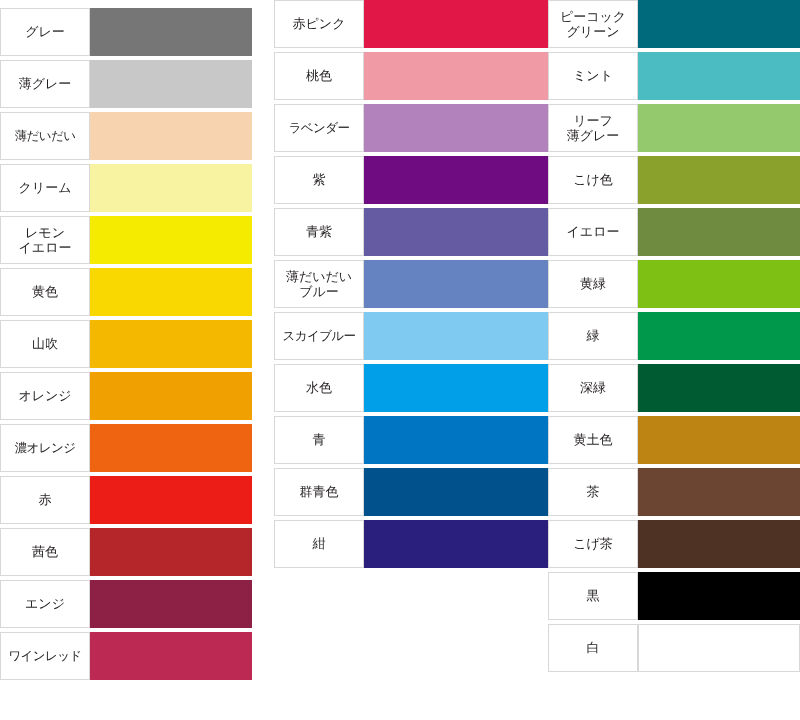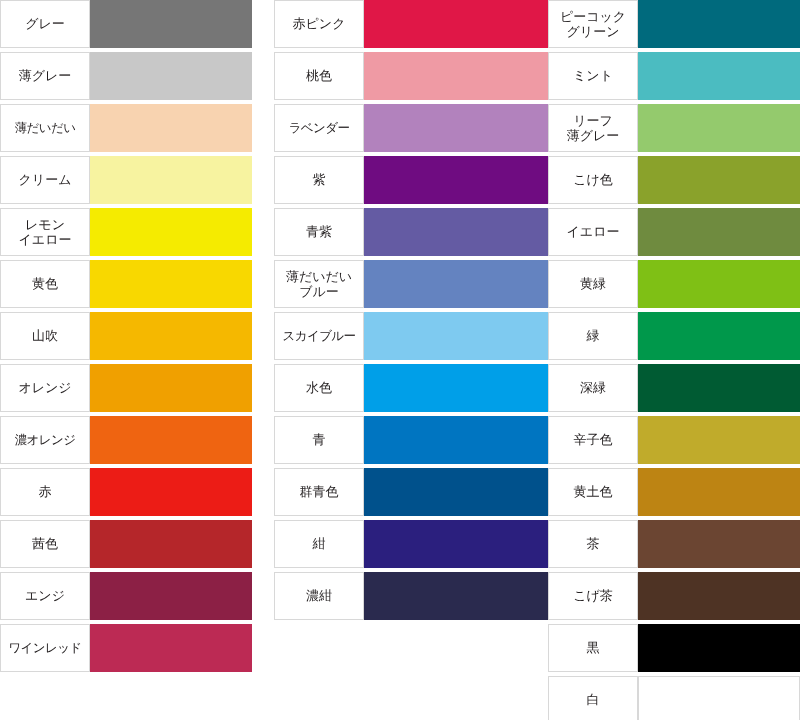--- a/index.html
+++ b/index.html
@@ -22,7 +22,7 @@
     position: absolute;
     top: 0;
   }
-  #col-0 { left: 0px;   width: 252px; }
+  #col-0 { left: 0px;   width: 252px; margin-top: 8px; }
   #col-1 { left: 274px; width: 280px; }
   #col-2 { left: 548px; width: 252px; }
 

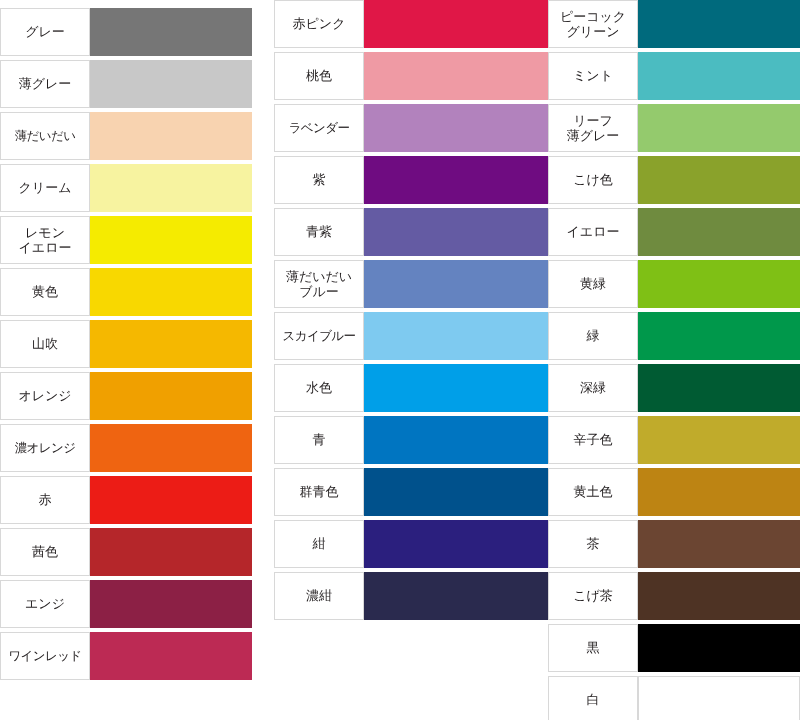--- a/index.html
+++ b/index.html
@@ -211,10 +211,6 @@
         <div class="swatch-color" style="background: rgb(0, 91, 51);"></div>
       </div>
       <div class="swatch-row">
-        <div class="swatch-label">辛子色</div>
-        <div class="swatch-color" style="background: rgb(192, 171, 43);"></div>
-      </div>
-      <div class="swatch-row">
         <div class="swatch-label">黄土色</div>
         <div class="swatch-color" style="background: rgb(189, 132, 19);"></div>
       </div>

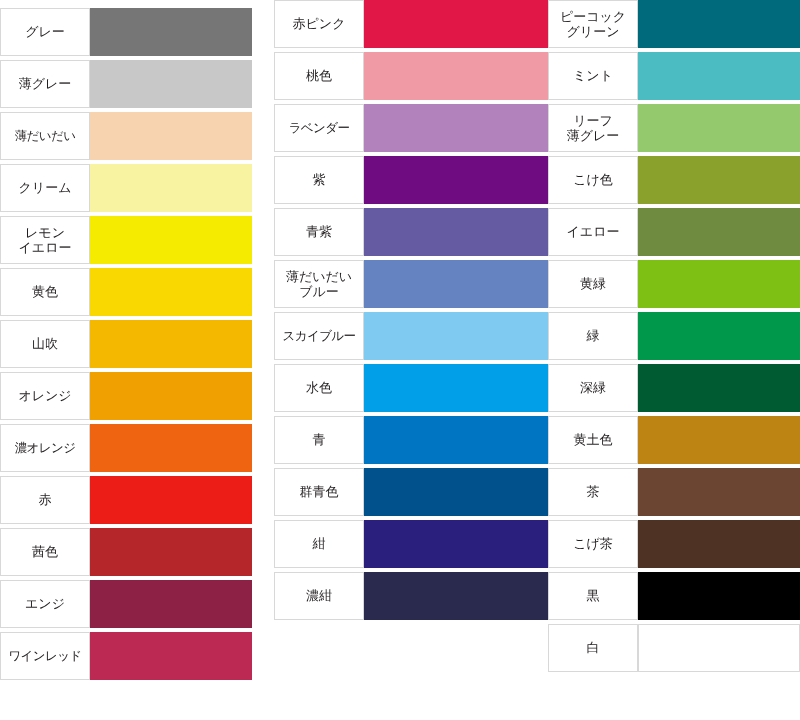--- a/index.html
+++ b/index.html
@@ -170,10 +170,6 @@
         <div class="swatch-label">紺</div>
         <div class="swatch-color" style="background: rgb(43, 31, 126);"></div>
       </div>
-      <div class="swatch-row">
-        <div class="swatch-label">濃紺</div>
-        <div class="swatch-color" style="background: rgb(42, 42, 78);"></div>
-      </div>
     </div>
   <div class="column" id="col-2">
       <div class="swatch-row">

